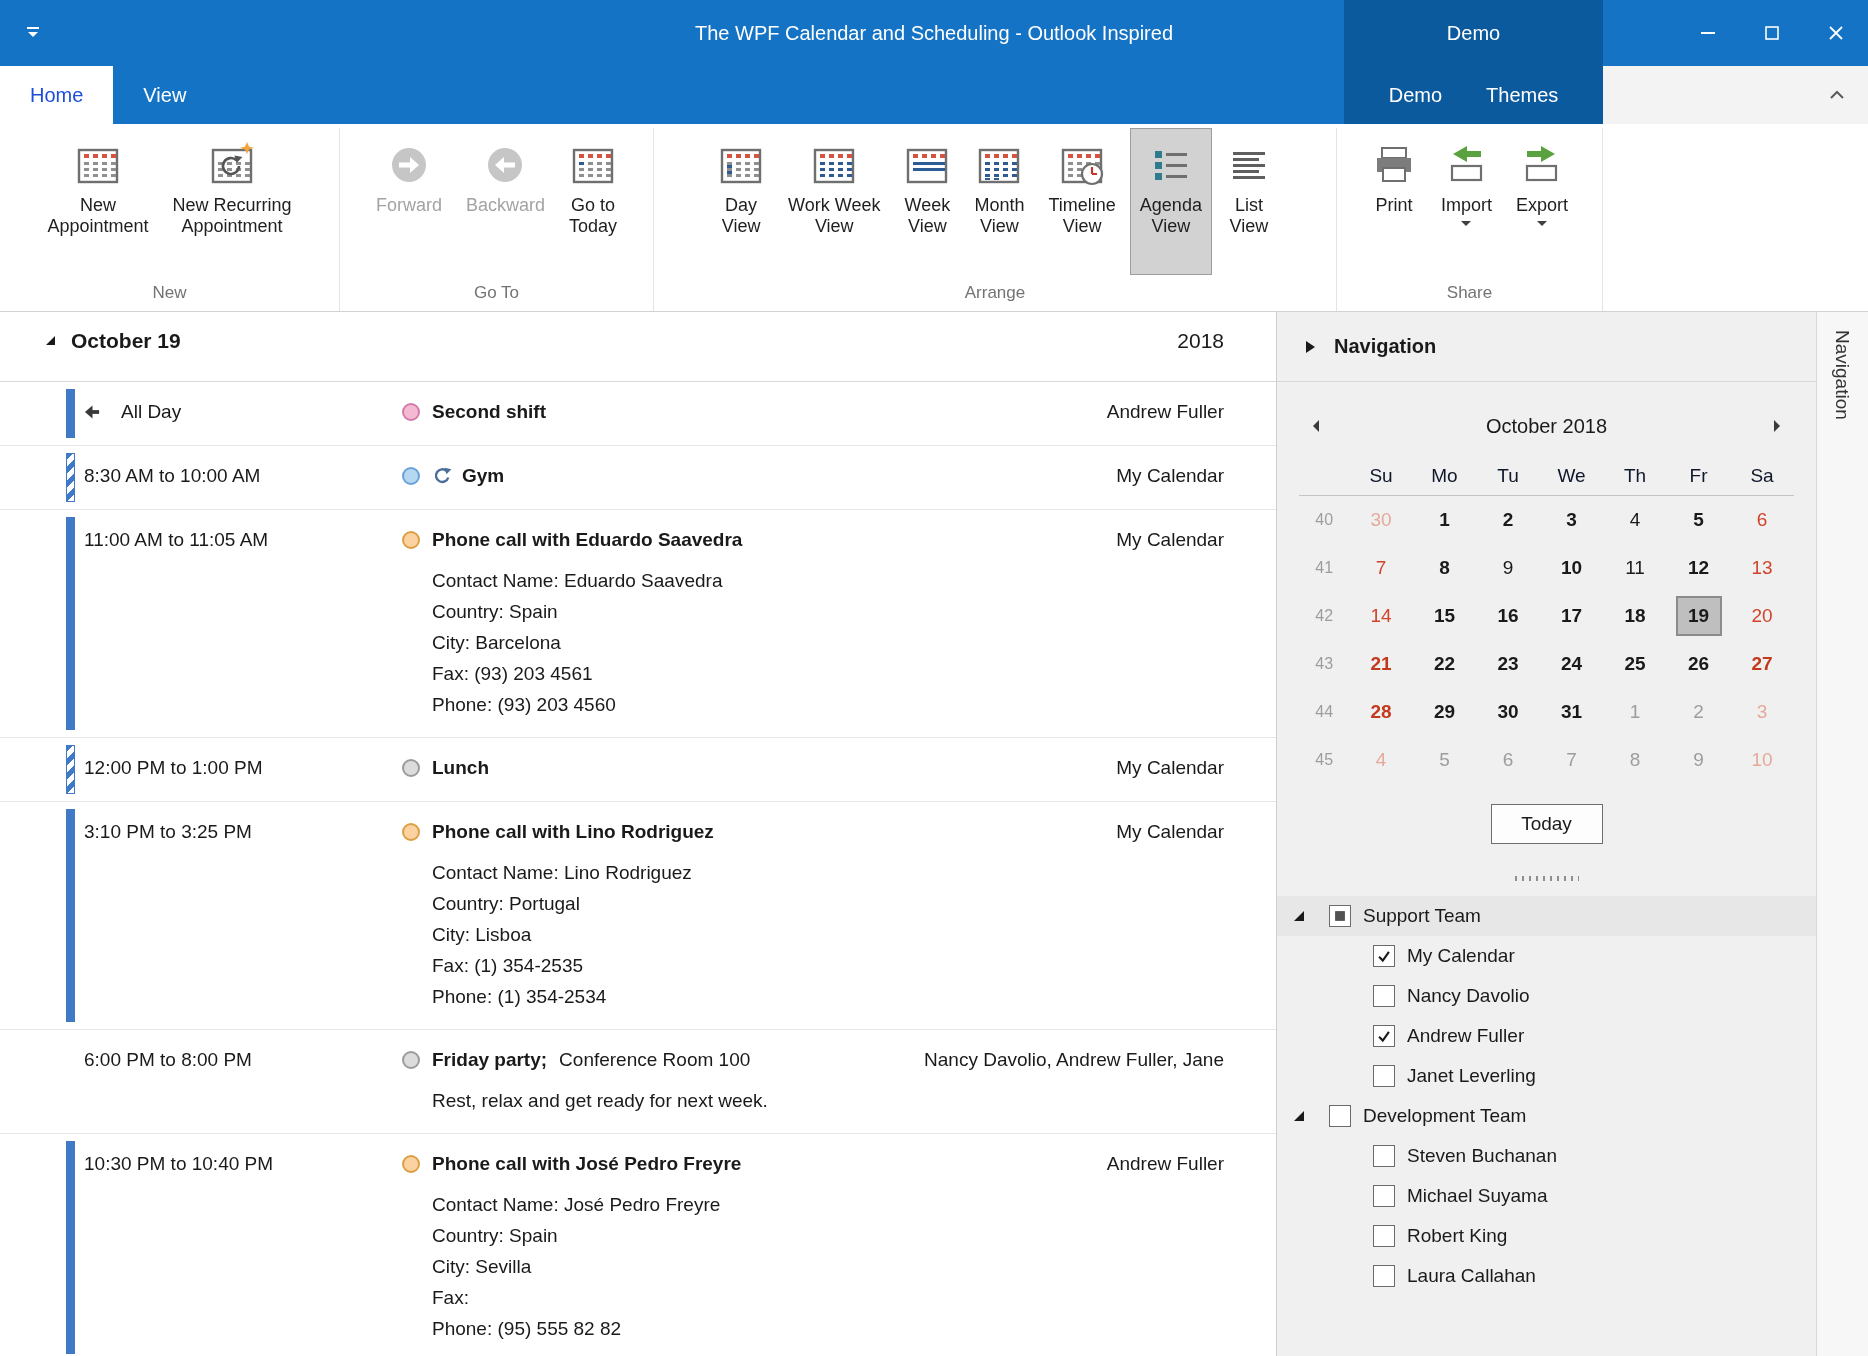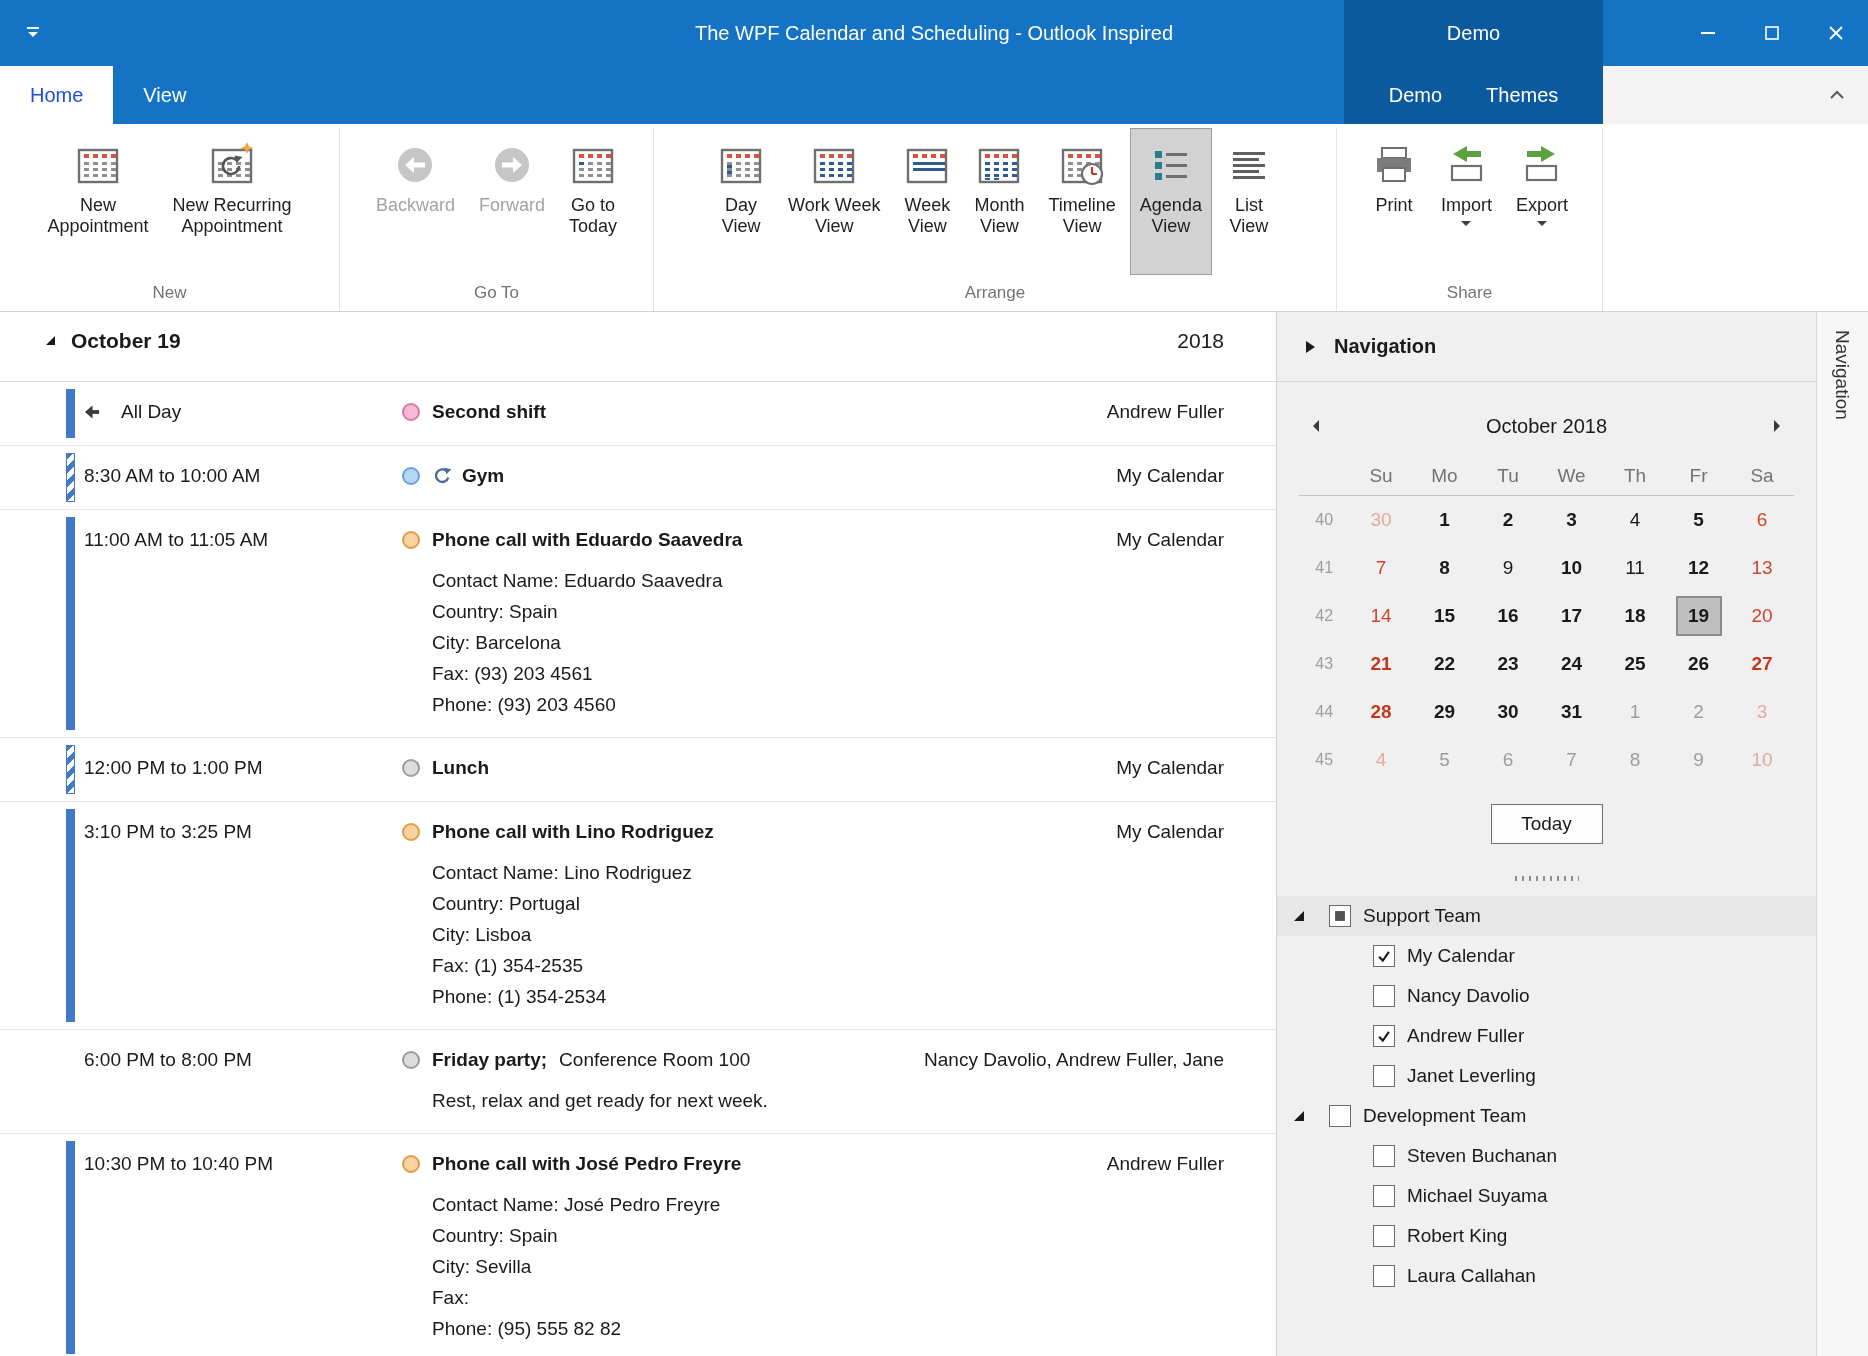--- a/index.html
+++ b/index.html
@@ -231,18 +231,18 @@
       <div class="rbtn disabled">
         <svg class="ricon" viewBox="0 0 46 46">
           <circle cx="23" cy="23" r="17" fill="#c6c6c6"></circle>
+          <rect x="13" y="20.5" width="12" height="5" fill="#fff"></rect>
+            <polygon points="33,23 24,15 24,31" fill="#fff"></polygon>
+        </svg>
+        <span class="rlabel">Forward</span>
+      </div>
+      <div class="rbtn disabled">
+        <svg class="ricon" viewBox="0 0 46 46">
+          <circle cx="23" cy="23" r="17" fill="#c6c6c6"></circle>
           <rect x="21" y="20.5" width="12" height="5" fill="#fff"></rect>
             <polygon points="13,23 22,15 22,31" fill="#fff"></polygon>
         </svg>
         <span class="rlabel">Backward</span>
-      </div>
-      <div class="rbtn disabled">
-        <svg class="ricon" viewBox="0 0 46 46">
-          <circle cx="23" cy="23" r="17" fill="#c6c6c6"></circle>
-          <rect x="13" y="20.5" width="12" height="5" fill="#fff"></rect>
-            <polygon points="33,23 24,15 24,31" fill="#fff"></polygon>
-        </svg>
-        <span class="rlabel">Forward</span>
       </div>
       <div class="rbtn">
         <svg class="ricon" viewBox="0 0 46 46">

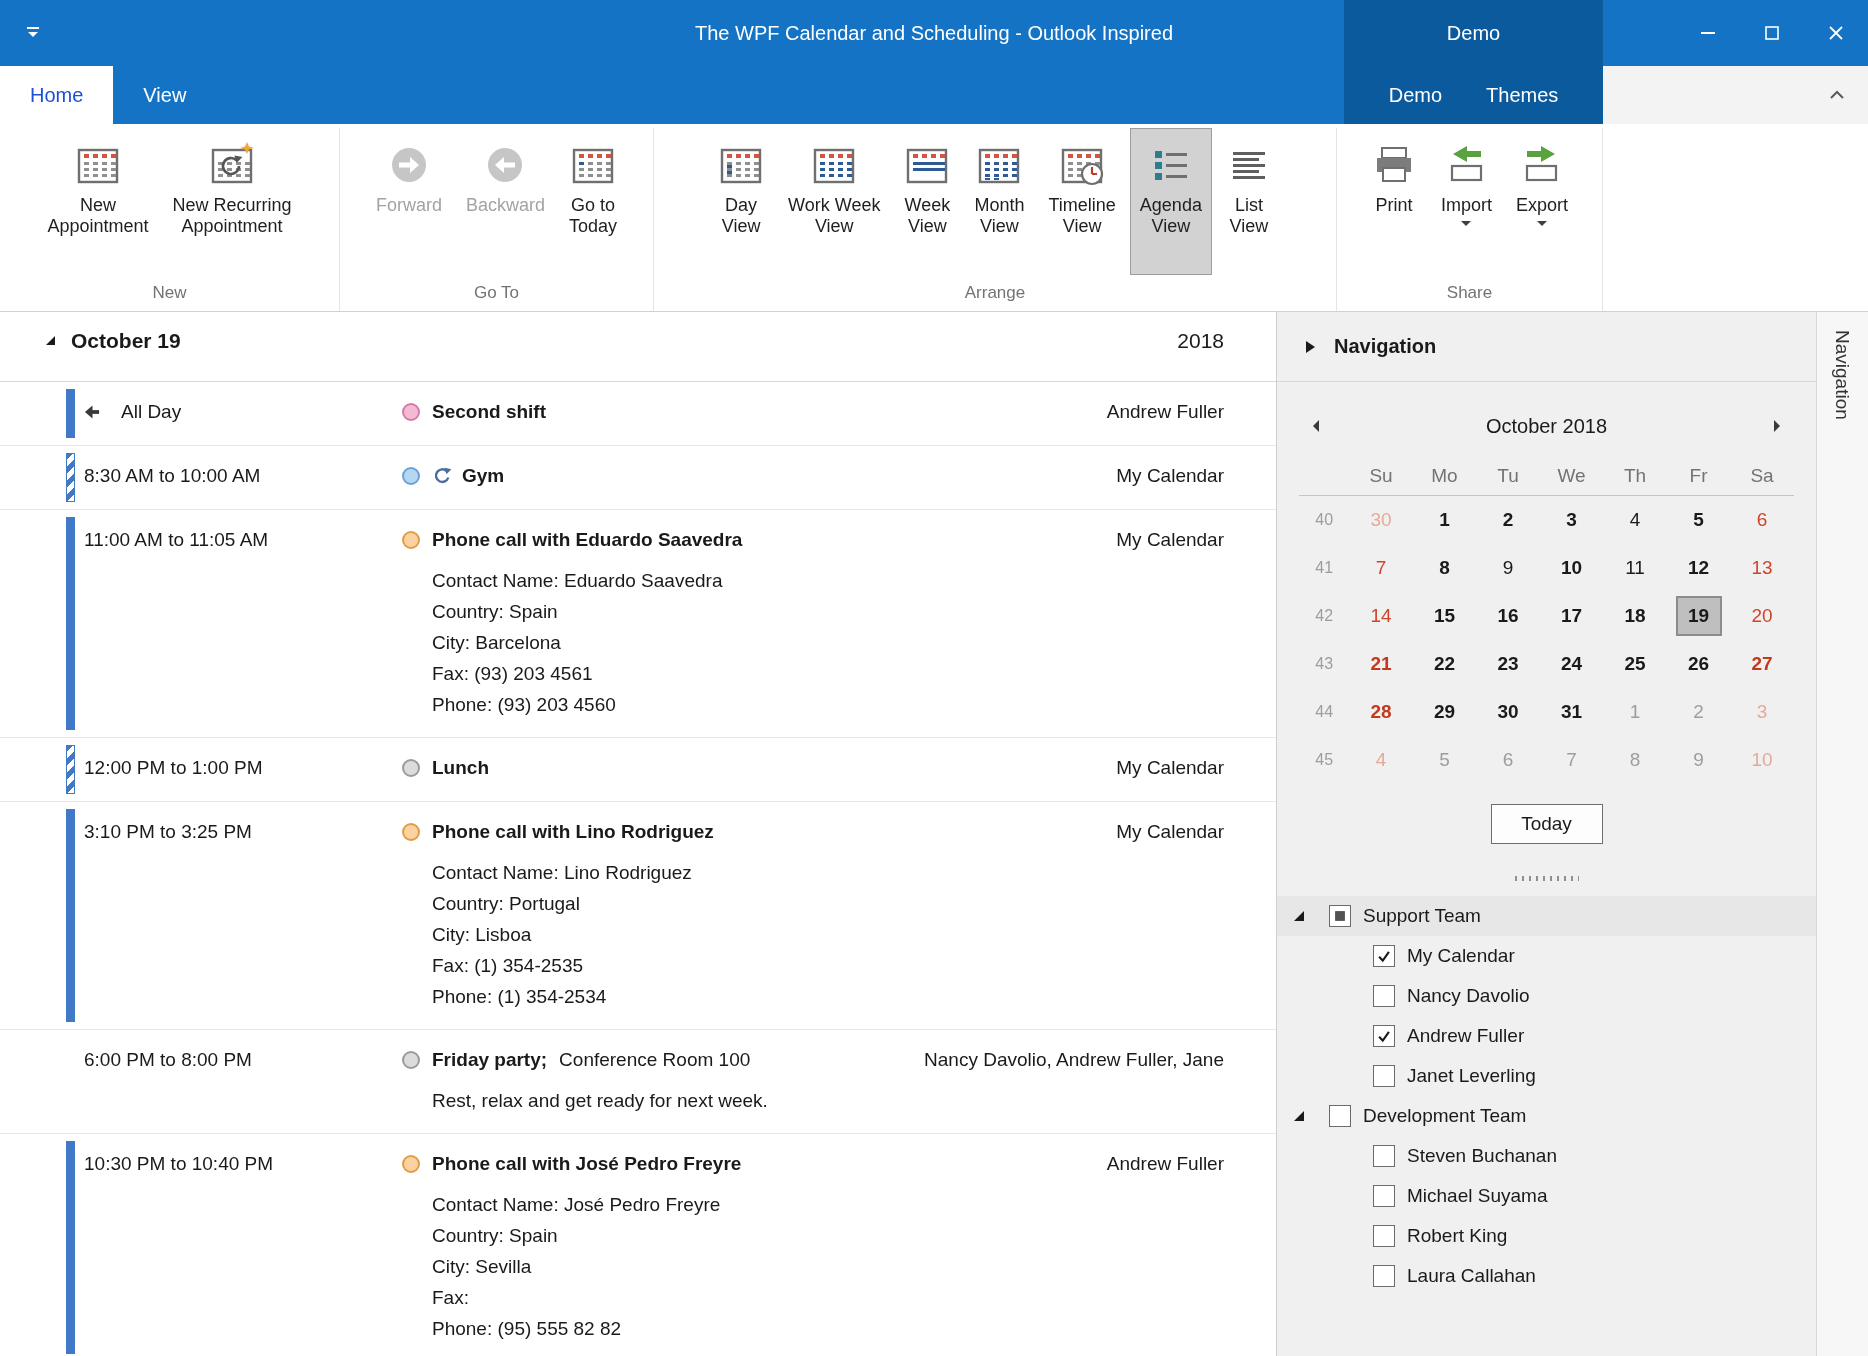--- a/index.html
+++ b/index.html
@@ -81,7 +81,7 @@
   .cal-nav{width:38px;height:38px;display:flex;align-items:center;justify-content:center;cursor:default}
   .cal-grid{display:grid;grid-template-columns:50px repeat(7,63.5px);margin-top:8px;justify-content:center}
   .cg-corner,.cg-dh{height:40px;border-bottom:1px solid #c4c4c4}
-  .cg-dh{display:flex;align-items:center;justify-content:center;font-size:19px;color:#737373}
+  .cg-dh{display:flex;align-items:center;justify-content:center;font-size:19px;color:#0f172a}
   .cg-wn{height:48px;display:flex;align-items:center;justify-content:center;font-size:16px;color:#9d9d9d}
   .cg-day{height:48px;display:flex;align-items:center;justify-content:center;font-size:19px}
   .dnum{min-width:46px;height:40px;display:flex;align-items:center;justify-content:center}

